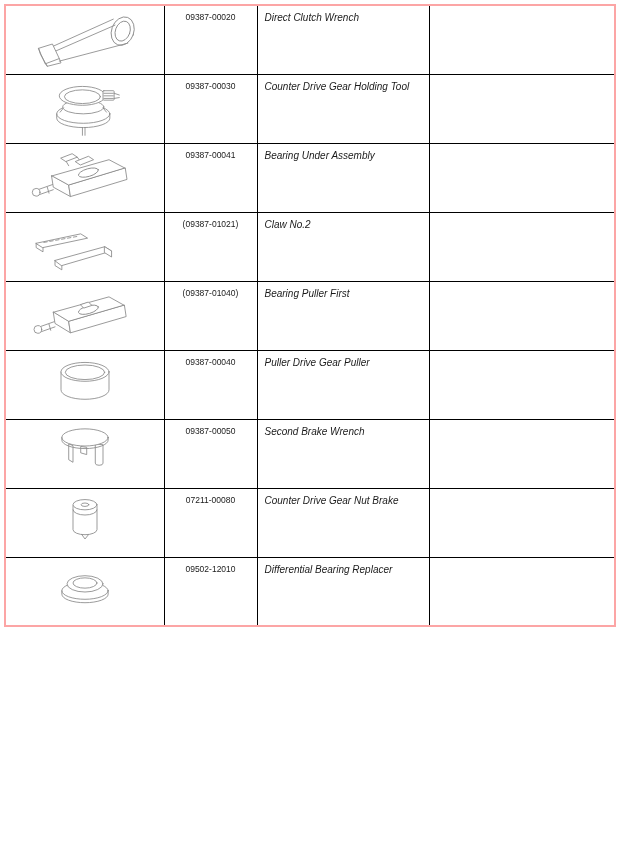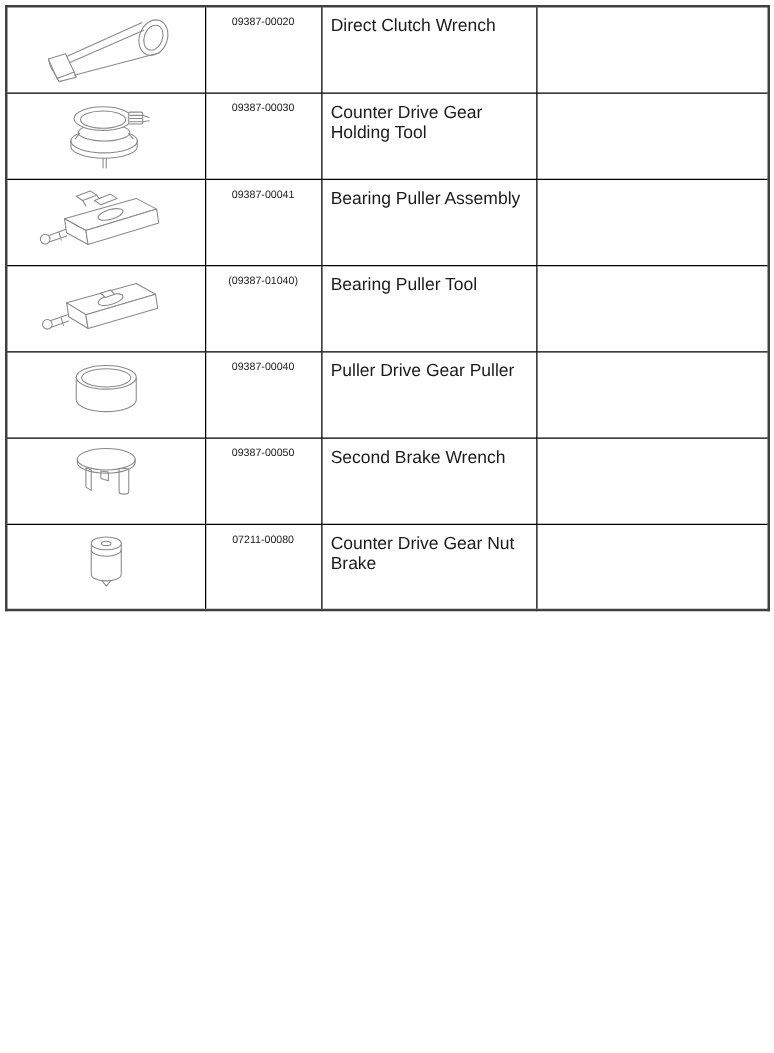--- a/index.html
+++ b/index.html
@@ -15,7 +15,7 @@
     border-collapse: collapse;
     table-layout: fixed;
     width: 610px;
-    border: 2px solid #404040;
+    border: 2px solid #fca5a5;
   }
   .col-img  { width: 159px; }
   .col-part { width: 93px; }

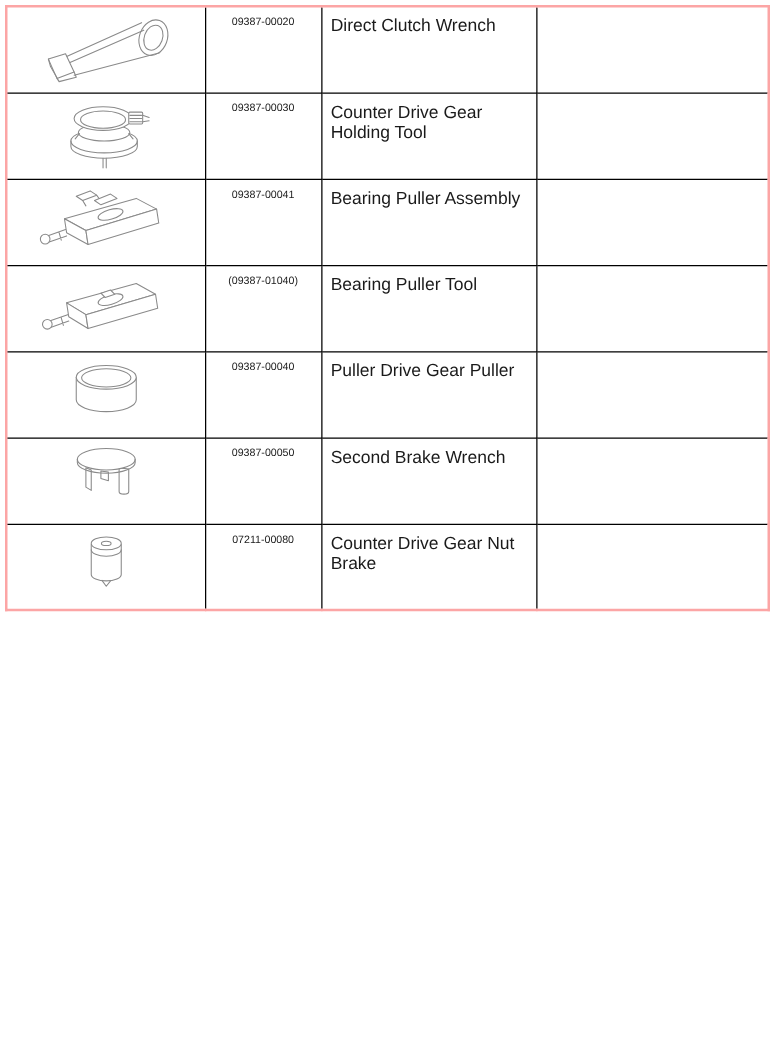--- a/index.html
+++ b/index.html
@@ -30,7 +30,7 @@
   }
   .c-img  { text-align: center; vertical-align: middle; }
   .c-part { text-align: center; padding-top: 6px; font-size: 8.5px; }
-  .c-desc { padding: 6px 4px 0 7px; font-size: 14px; }
+  .c-desc { padding: 6px 4px 0 7px; font-size: 10px; font-style: italic; }
   .tool { display: inline-block; line-height: 0; }
   .tool svg { display: block; margin: 0 auto; }
 </style>

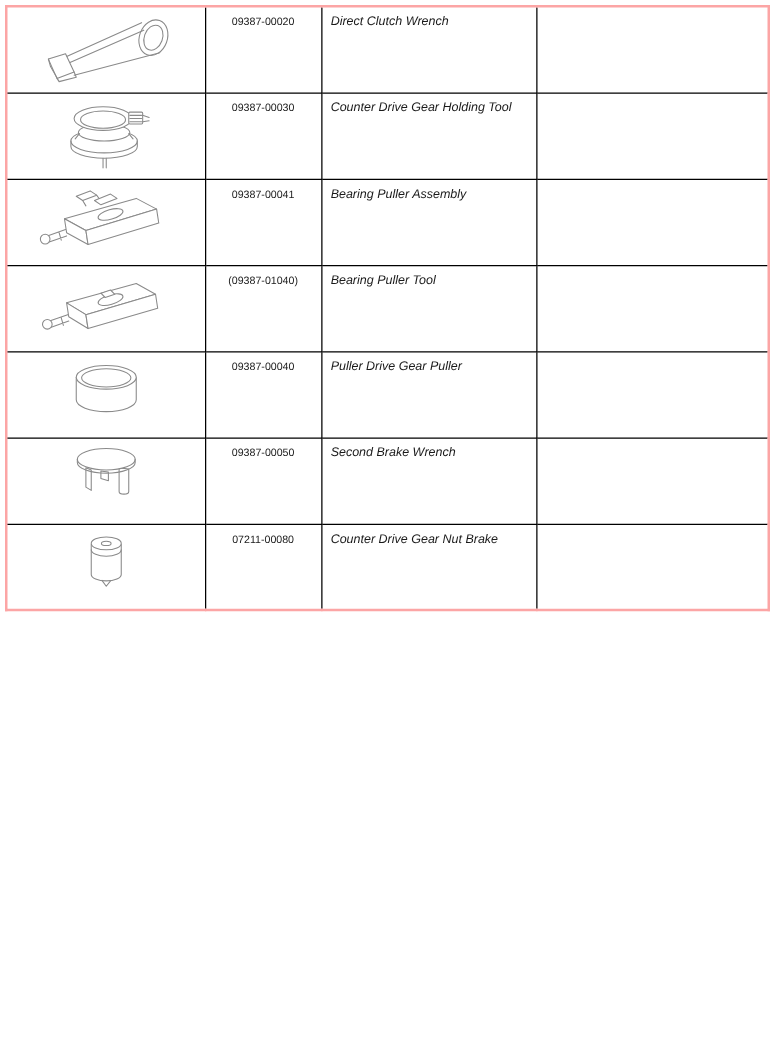--- a/index.html
+++ b/index.html
@@ -95,7 +95,7 @@
                 </g>
               </svg></span></td>
           <td class="c-part"><span>09387-00041</span></td>
-          <td class="c-desc"><span>Bearing Puller Assembly</span></td>
+          <td class="c-desc"><span>Bearing Under Assembly</span></td>
           <td class="c-note"></td>
         </tr>
         <tr>

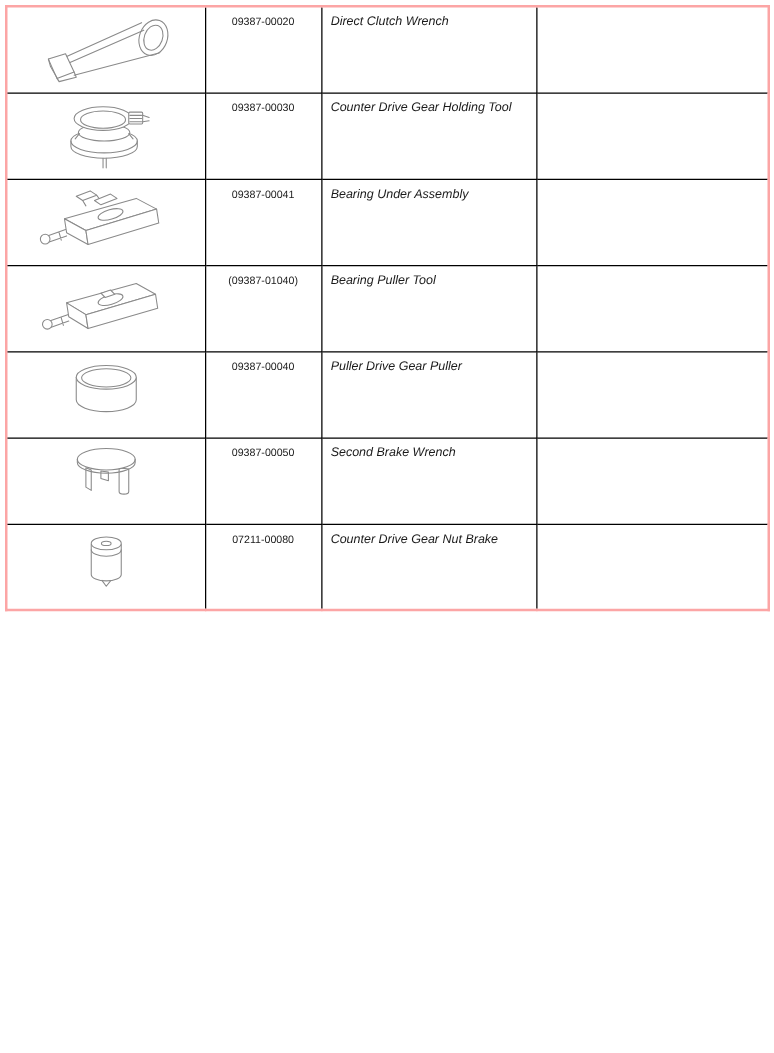--- a/index.html
+++ b/index.html
@@ -101,6 +101,21 @@
         <tr>
           <td class="c-img"><span class="tool"><svg width="130" height="60" viewBox="0 0 150 70">
                 <g fill="#fff" stroke="#8a8a8a" stroke-width="1" stroke-linejoin="round" stroke-linecap="round">
+                  <path d="M18 33 L70 22 L78 27 L26 38 Z"></path>
+                  <path fill="none" d="M18 33 L18 38 L26 43 L26 38"></path>
+                  <path fill="none" stroke-dasharray="4 3" d="M27 32 L66 25"></path>
+                  <path d="M40 53 L98 37 L106 42 L48 59 Z"></path>
+                  <path d="M98 37 L106 42 L106 49 L98 44 Z"></path>
+                  <path fill="none" d="M40 53 L40 59 L48 64 L48 59"></path>
+                </g>
+              </svg></span></td>
+          <td class="c-part"><span>(09387-01021)</span></td>
+          <td class="c-desc"><span>Claw No.2</span></td>
+          <td class="c-note"></td>
+        </tr>
+        <tr>
+          <td class="c-img"><span class="tool"><svg width="130" height="60" viewBox="0 0 150 70">
+                <g fill="#fff" stroke="#8a8a8a" stroke-width="1" stroke-linejoin="round" stroke-linecap="round">
                   <path d="M38 33 L103 15 L121 25 L56 44 Z"></path>
                   <path d="M38 33 L40 46 L58 57 L56 44 Z"></path>
                   <path d="M56 44 L58 57 L123 38 L121 25 Z"></path>

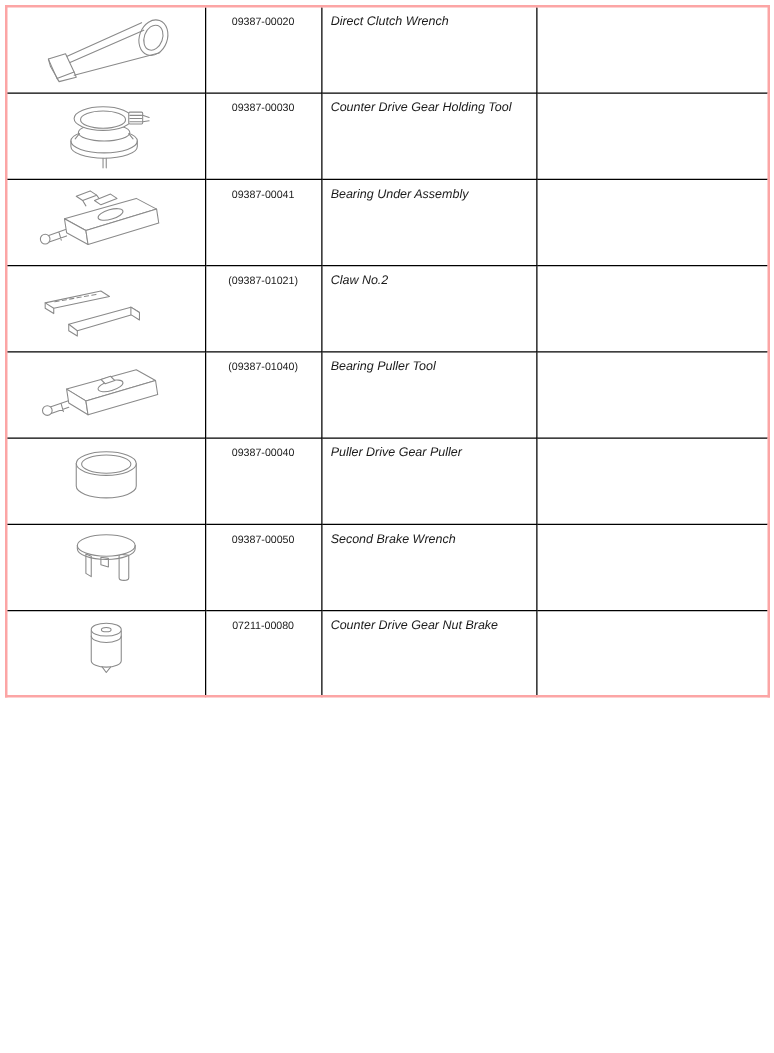--- a/index.html
+++ b/index.html
@@ -126,7 +126,7 @@
                 </g>
               </svg></span></td>
           <td class="c-part"><span>(09387-01040)</span></td>
-          <td class="c-desc"><span>Bearing Puller Tool</span></td>
+          <td class="c-desc"><span>Bearing Puller First</span></td>
           <td class="c-note"></td>
         </tr>
         <tr>

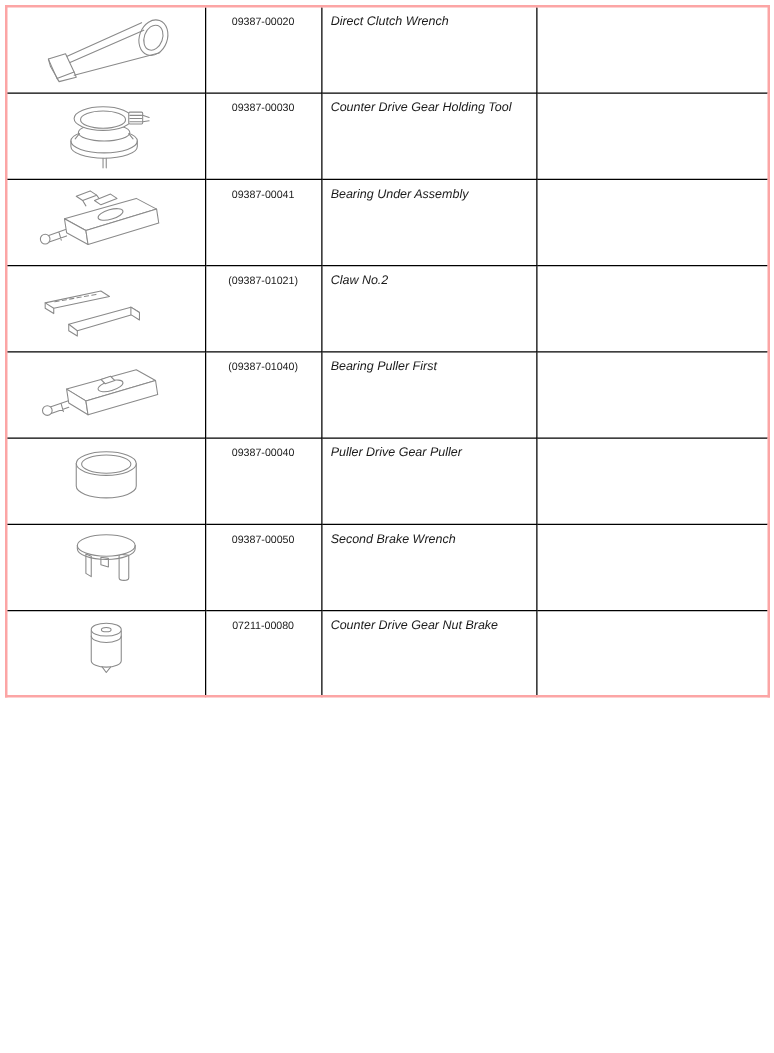--- a/index.html
+++ b/index.html
@@ -169,6 +169,19 @@
           <td class="c-desc"><span>Counter Drive Gear Nut Brake</span></td>
           <td class="c-note"></td>
         </tr>
+        <tr>
+          <td class="c-img"><span class="tool"><svg width="130" height="60" viewBox="0 0 150 70">
+                <g fill="#fff" stroke="#8a8a8a" stroke-width="1" stroke-linejoin="round" stroke-linecap="round">
+                  <ellipse cx="75" cy="37" rx="27" ry="10"></ellipse>
+                  <path fill="none" d="M48 37 L48 41 A27 10 0 0 0 102 41 L102 37"></path>
+                  <ellipse cx="75" cy="29" rx="21" ry="9.5"></ellipse>
+                  <ellipse cx="75" cy="28" rx="14" ry="6"></ellipse>
+                </g>
+              </svg></span></td>
+          <td class="c-part"><span>09502-12010</span></td>
+          <td class="c-desc"><span>Differential Bearing Replacer</span></td>
+          <td class="c-note"></td>
+        </tr>
       </tbody>
   </table>
 </div>

